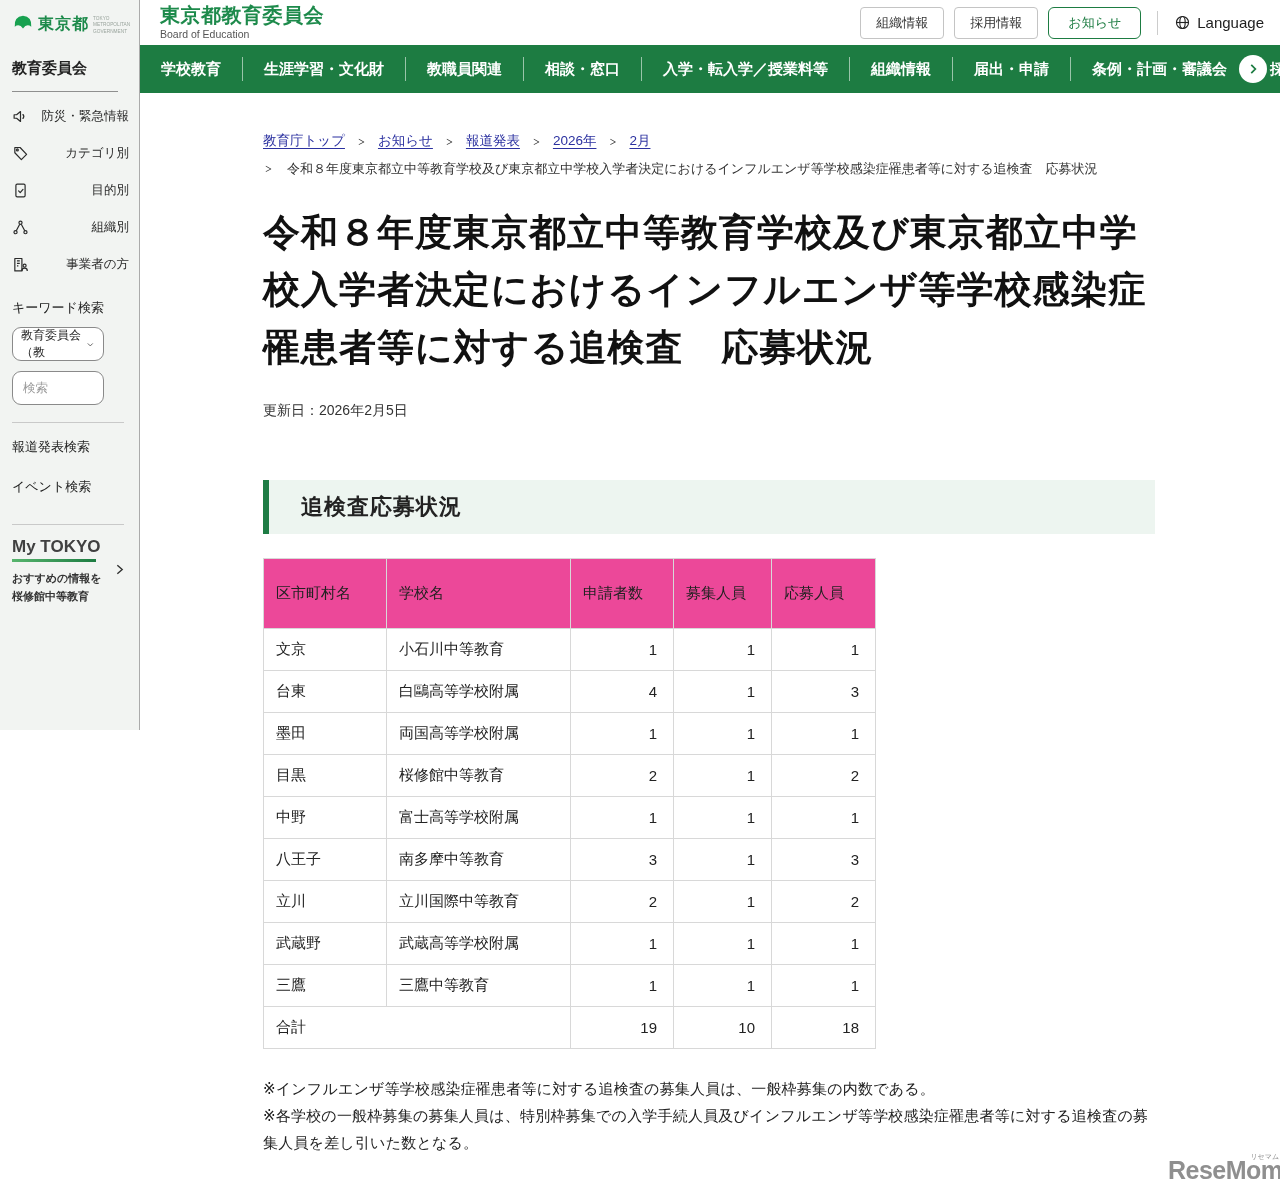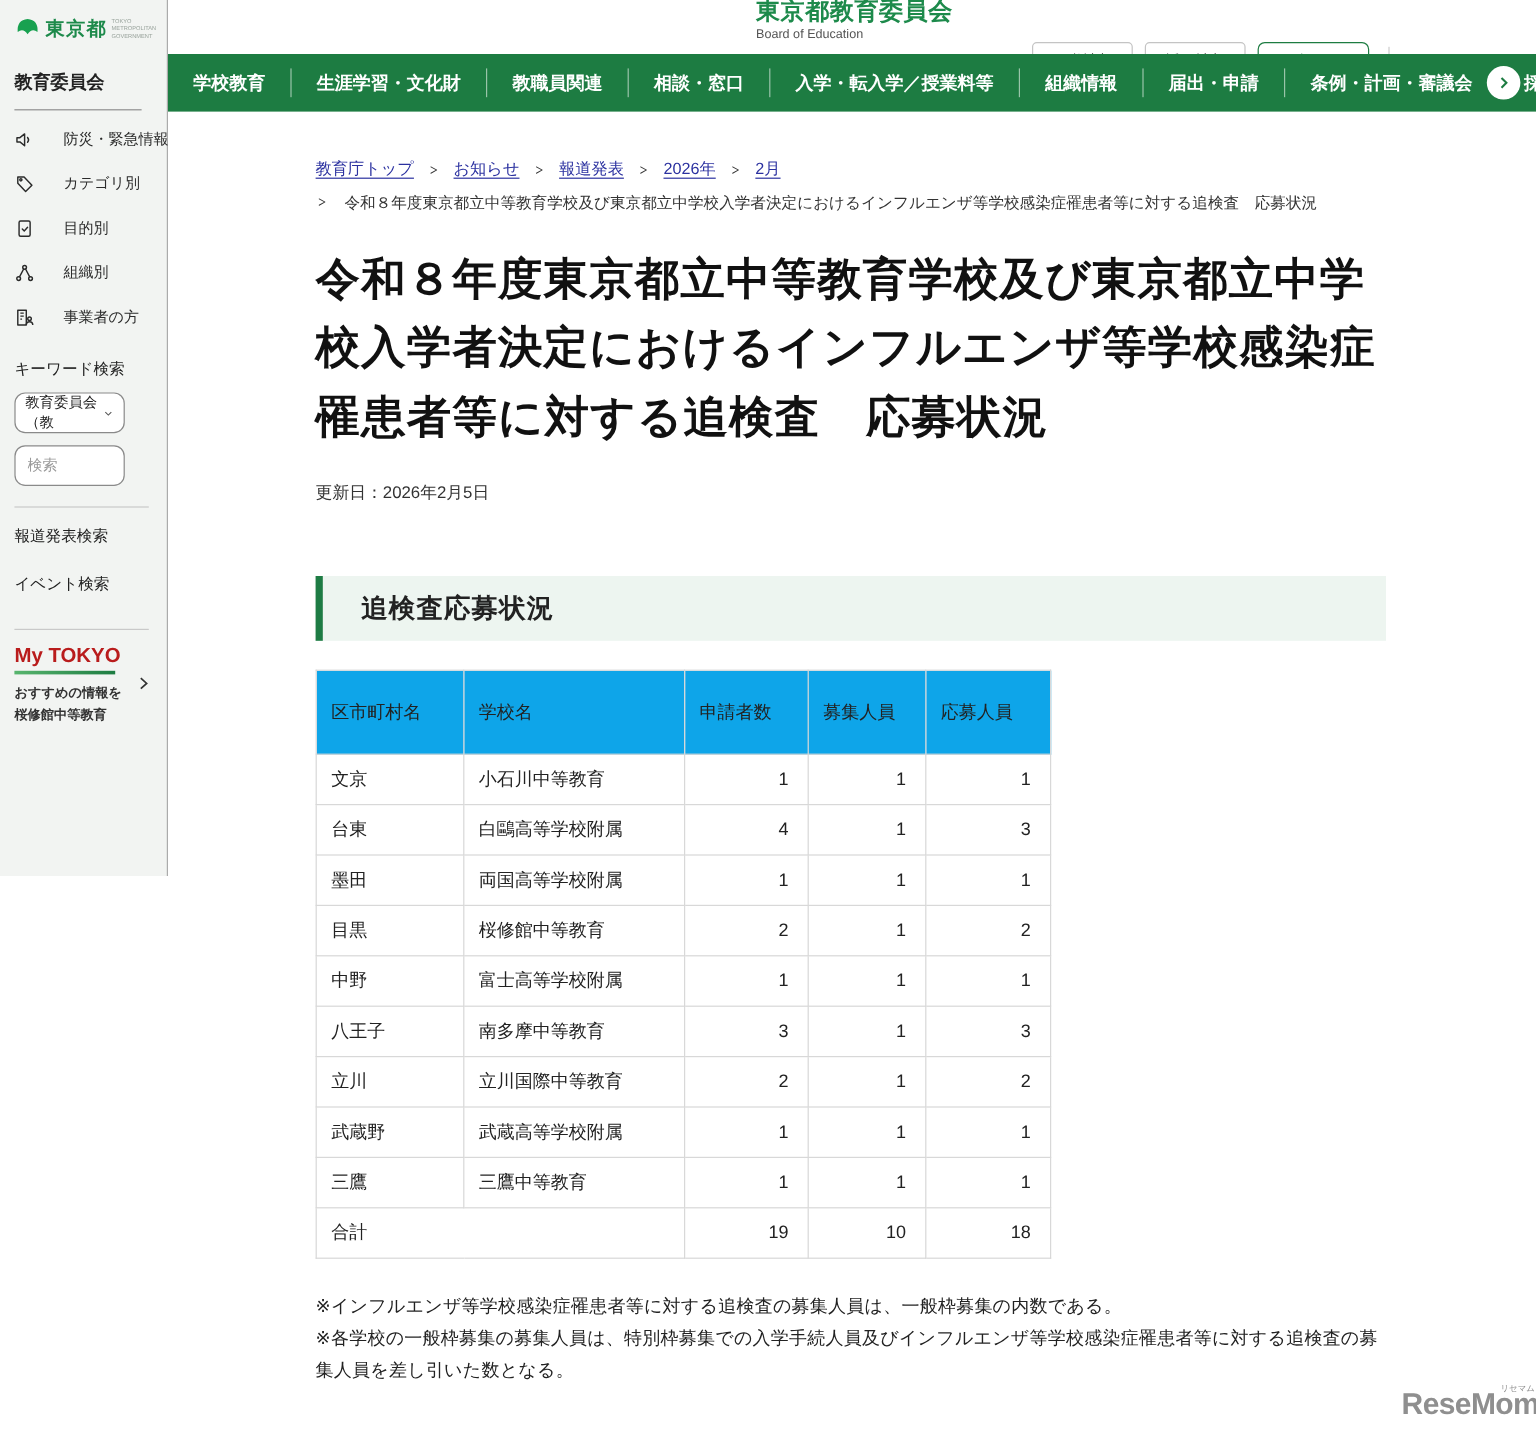--- a/index.html
+++ b/index.html
@@ -37,7 +37,7 @@
 
   
   .hdr { position:absolute; left:140px; top:0; width:1140px; height:45px; background:#fff;
-         display:flex; align-items:center; padding:0 16px 0 20px;flex-direction:column; }
+         display:flex; align-items:center; padding:0 16px 0 20px; }
   .site-title { color:#1d8a4b; font-weight:800; font-size:20px; line-height:1; letter-spacing:.5px; }
   .site-sub { font-size:10.5px; color:#555; margin-top:3px; }
   .hdr-right { margin-left:auto; display:flex; align-items:center; gap:10px; }

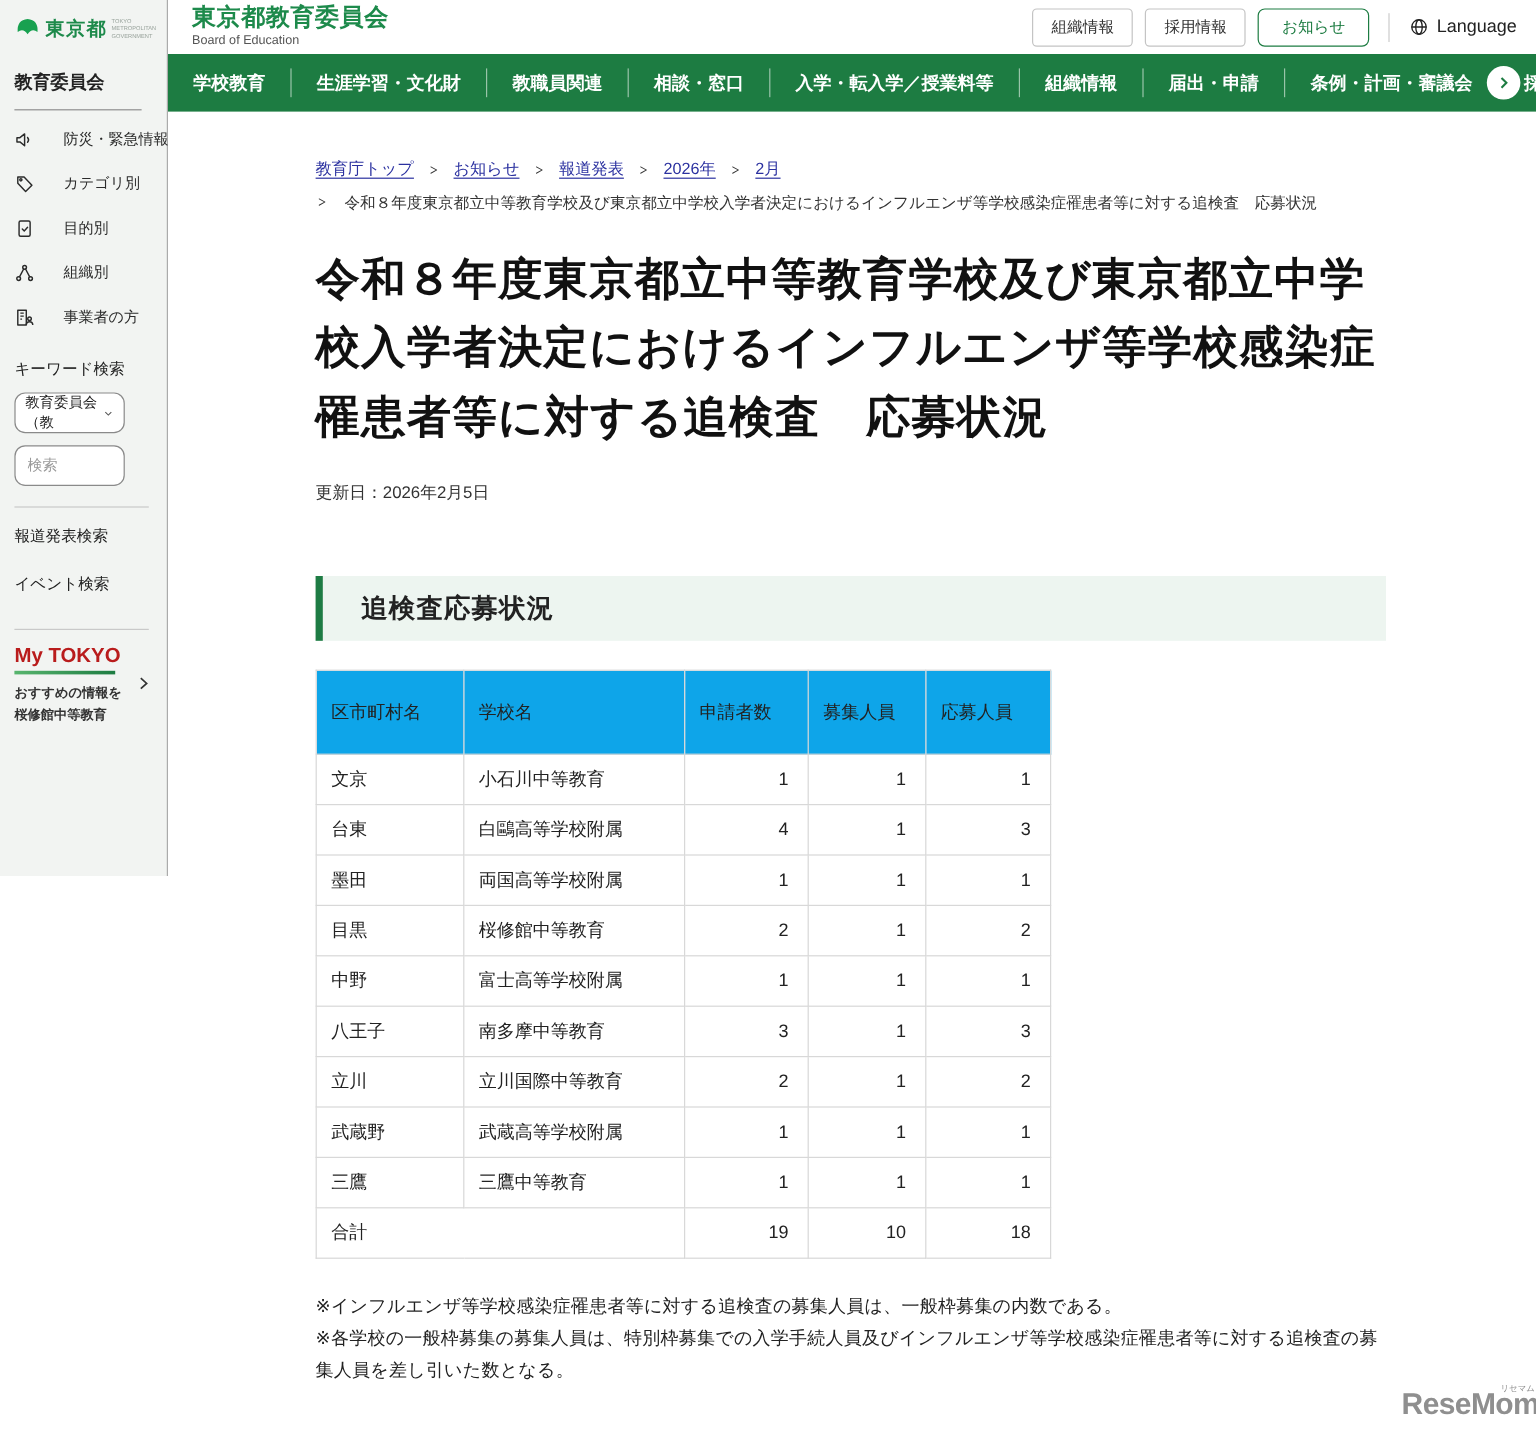--- a/index.html
+++ b/index.html
@@ -17,7 +17,7 @@
   .scope-title { margin-top:24px; font-size:15px; font-weight:700; color:#222;
                  padding-bottom:13px; border-bottom:1px solid #8f8f8f; width:106px; }
   .side-nav { margin-top:6px; }
-  .side-item { display:flex; align-items:center; gap:24px; padding:10px 0; font-size:12.5px; color:#2b2b2b; text-decoration:none; white-space:nowrap; }
+  .side-item { display:flex; align-items:center; gap:7px; padding:10px 0; font-size:12.5px; color:#2b2b2b; text-decoration:none; white-space:nowrap;justify-content:space-between; }
   .side-icon { width:17px; height:17px; flex:0 0 auto; display:inline-flex; }
   .side-icon svg { width:17px; height:17px; }
   .kw-title { margin-top:16px; font-size:13px; color:#222; }

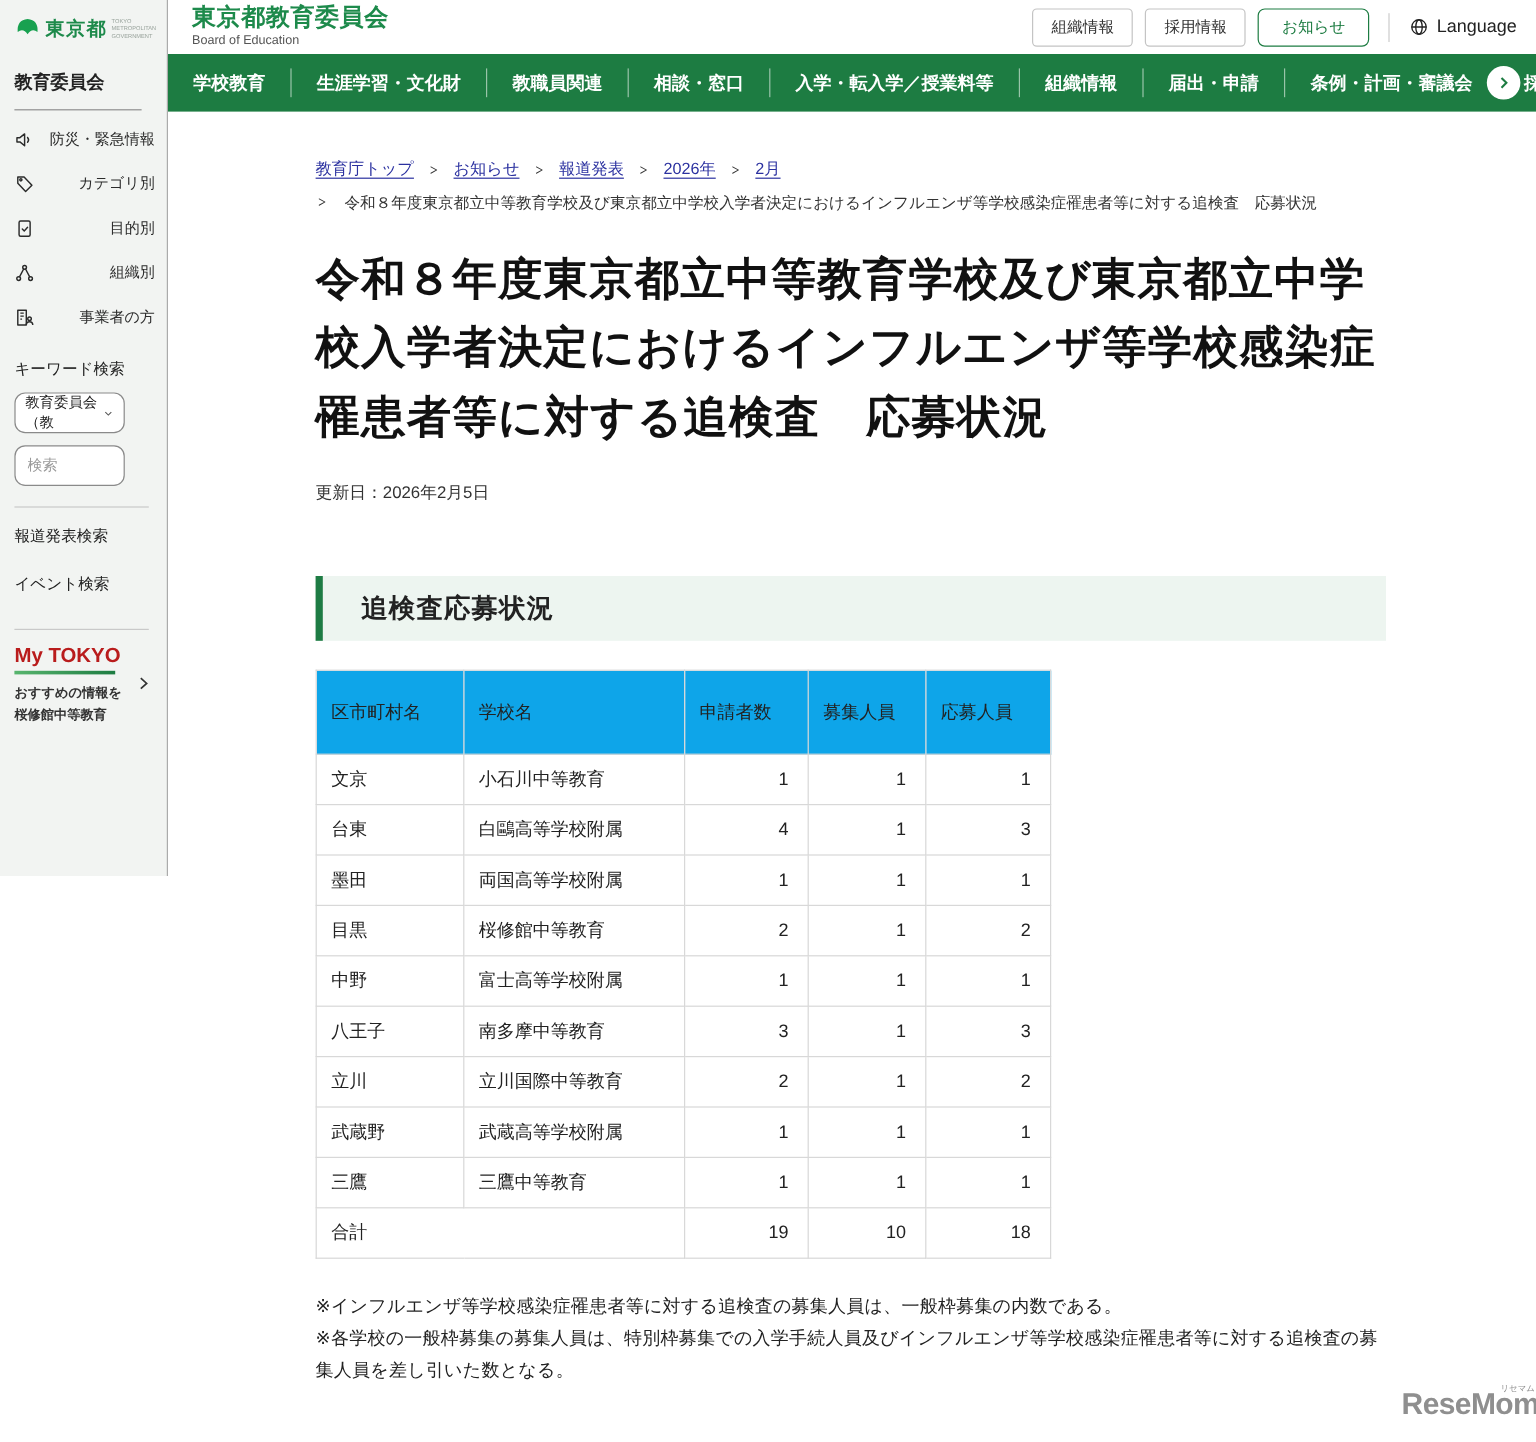--- a/index.html
+++ b/index.html
@@ -30,7 +30,7 @@
   .side-divider { margin:17px 0 4px 0; border:none; border-top:1px solid #c9c9c9; width:112px; }
   .side-link { display:block; font-size:13px; color:#222; text-decoration:none; padding:11px 0; }
   .mytokyo { margin-top:12px; position:relative; width:114px; cursor:pointer; }
-  .mt-logo { font-size:17px; font-weight:800; color:#b91c1c; letter-spacing:0; }
+  .mt-logo { font-size:17px; font-weight:800; color:#404040; letter-spacing:0; }
   .mt-bar { width:84px; height:3px; background:linear-gradient(90deg,#58b56e,#1d7c42); margin-top:2px; }
   .mt-desc { margin-top:8px; font-size:11px; font-weight:700; color:#333; line-height:1.6; }
   .mt-chevron { position:absolute; right:0; top:26px; width:13px; height:13px; }

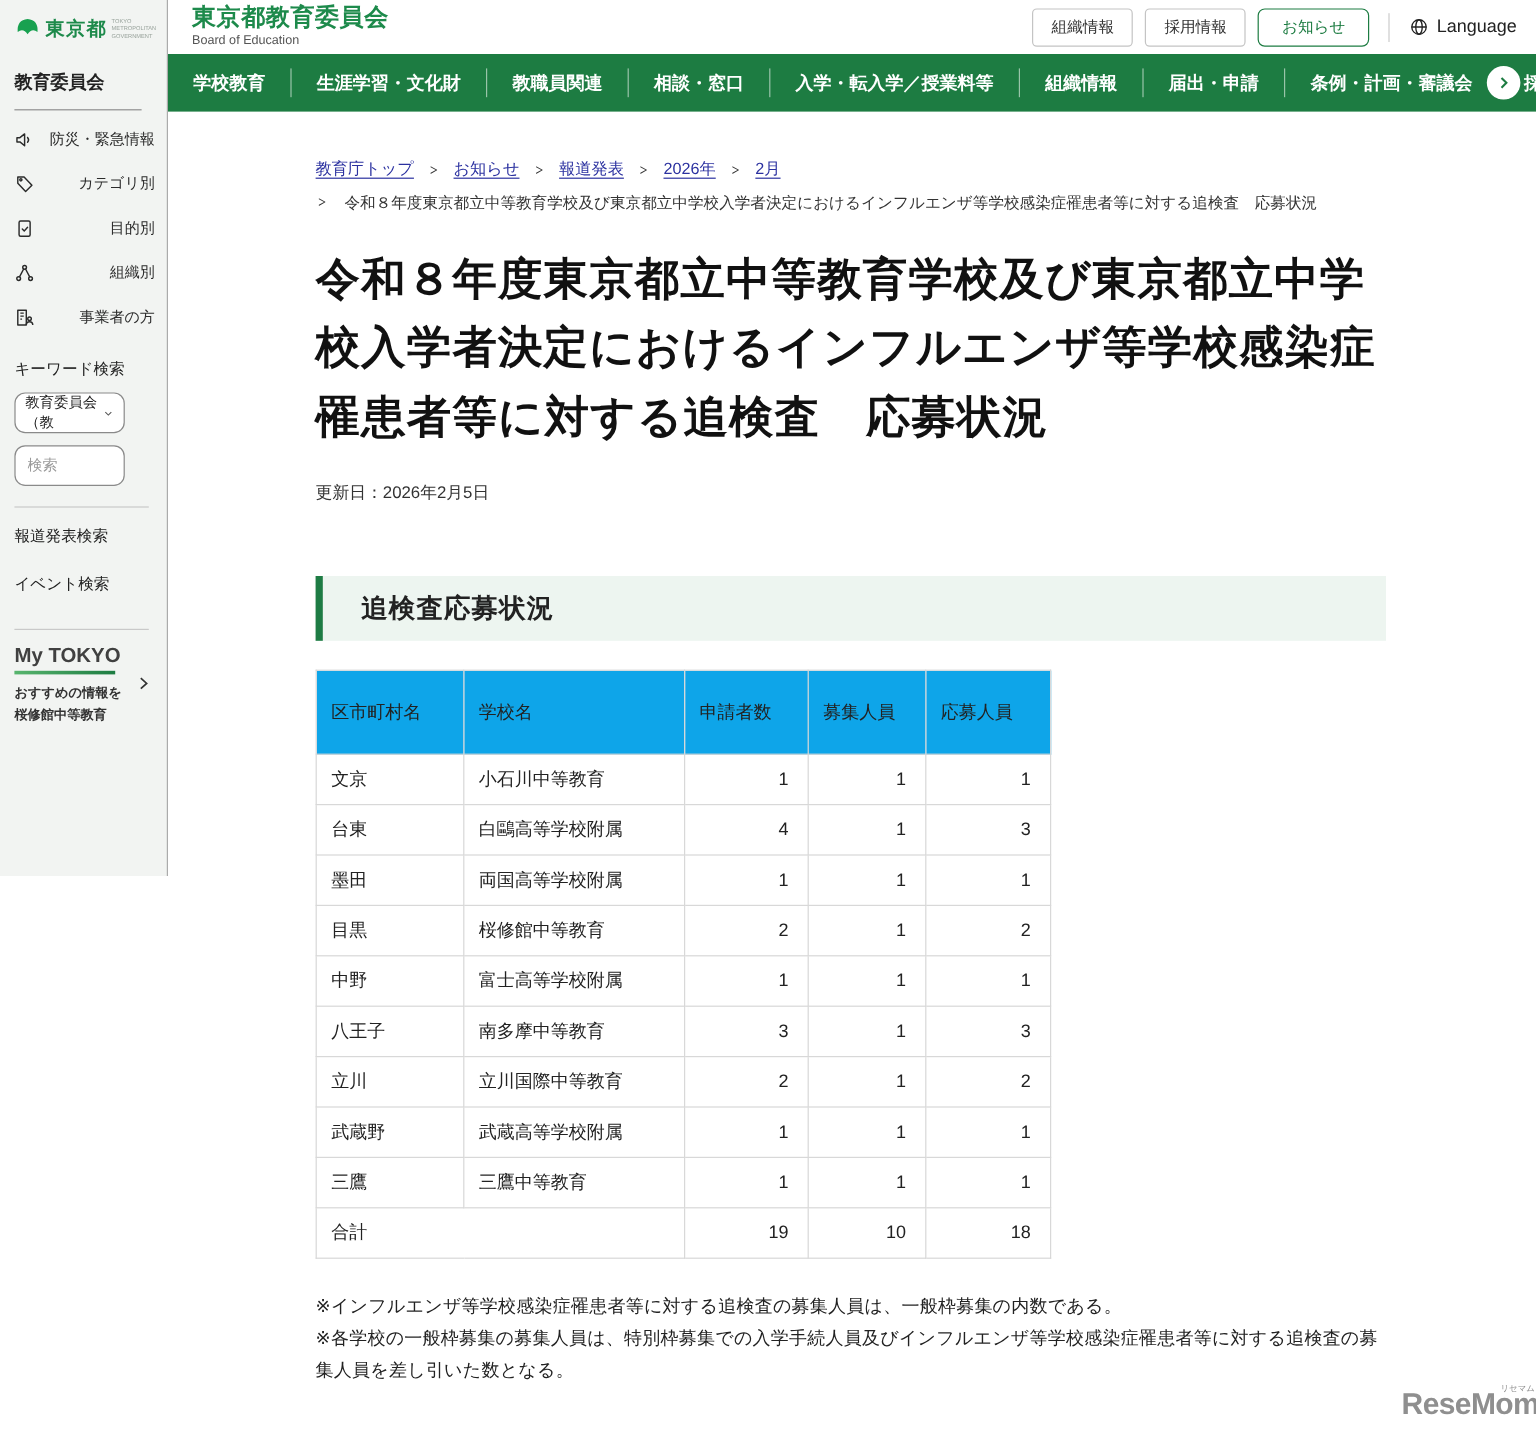--- a/index.html
+++ b/index.html
@@ -77,7 +77,7 @@
   table.data col.c0 { width:123px; } table.data col.c1 { width:184px; }
   table.data col.c2 { width:103px; } table.data col.c3 { width:98px; } table.data col.c4 { width:104px; }
   table.data th, table.data td { border:1px solid #d8d8d8; font-size:15px; color:#222; font-weight:400; }
-  table.data thead th { background:#0ea5e9; text-align:left; padding:25px 12px; }
+  table.data thead th { background:#ec4899; text-align:left; padding:25px 12px; }
   table.data tbody td, table.data tfoot td { padding:11px 12px; background:#fff; }
   table.data .c-num { text-align:right; padding-right:16px; }
 

